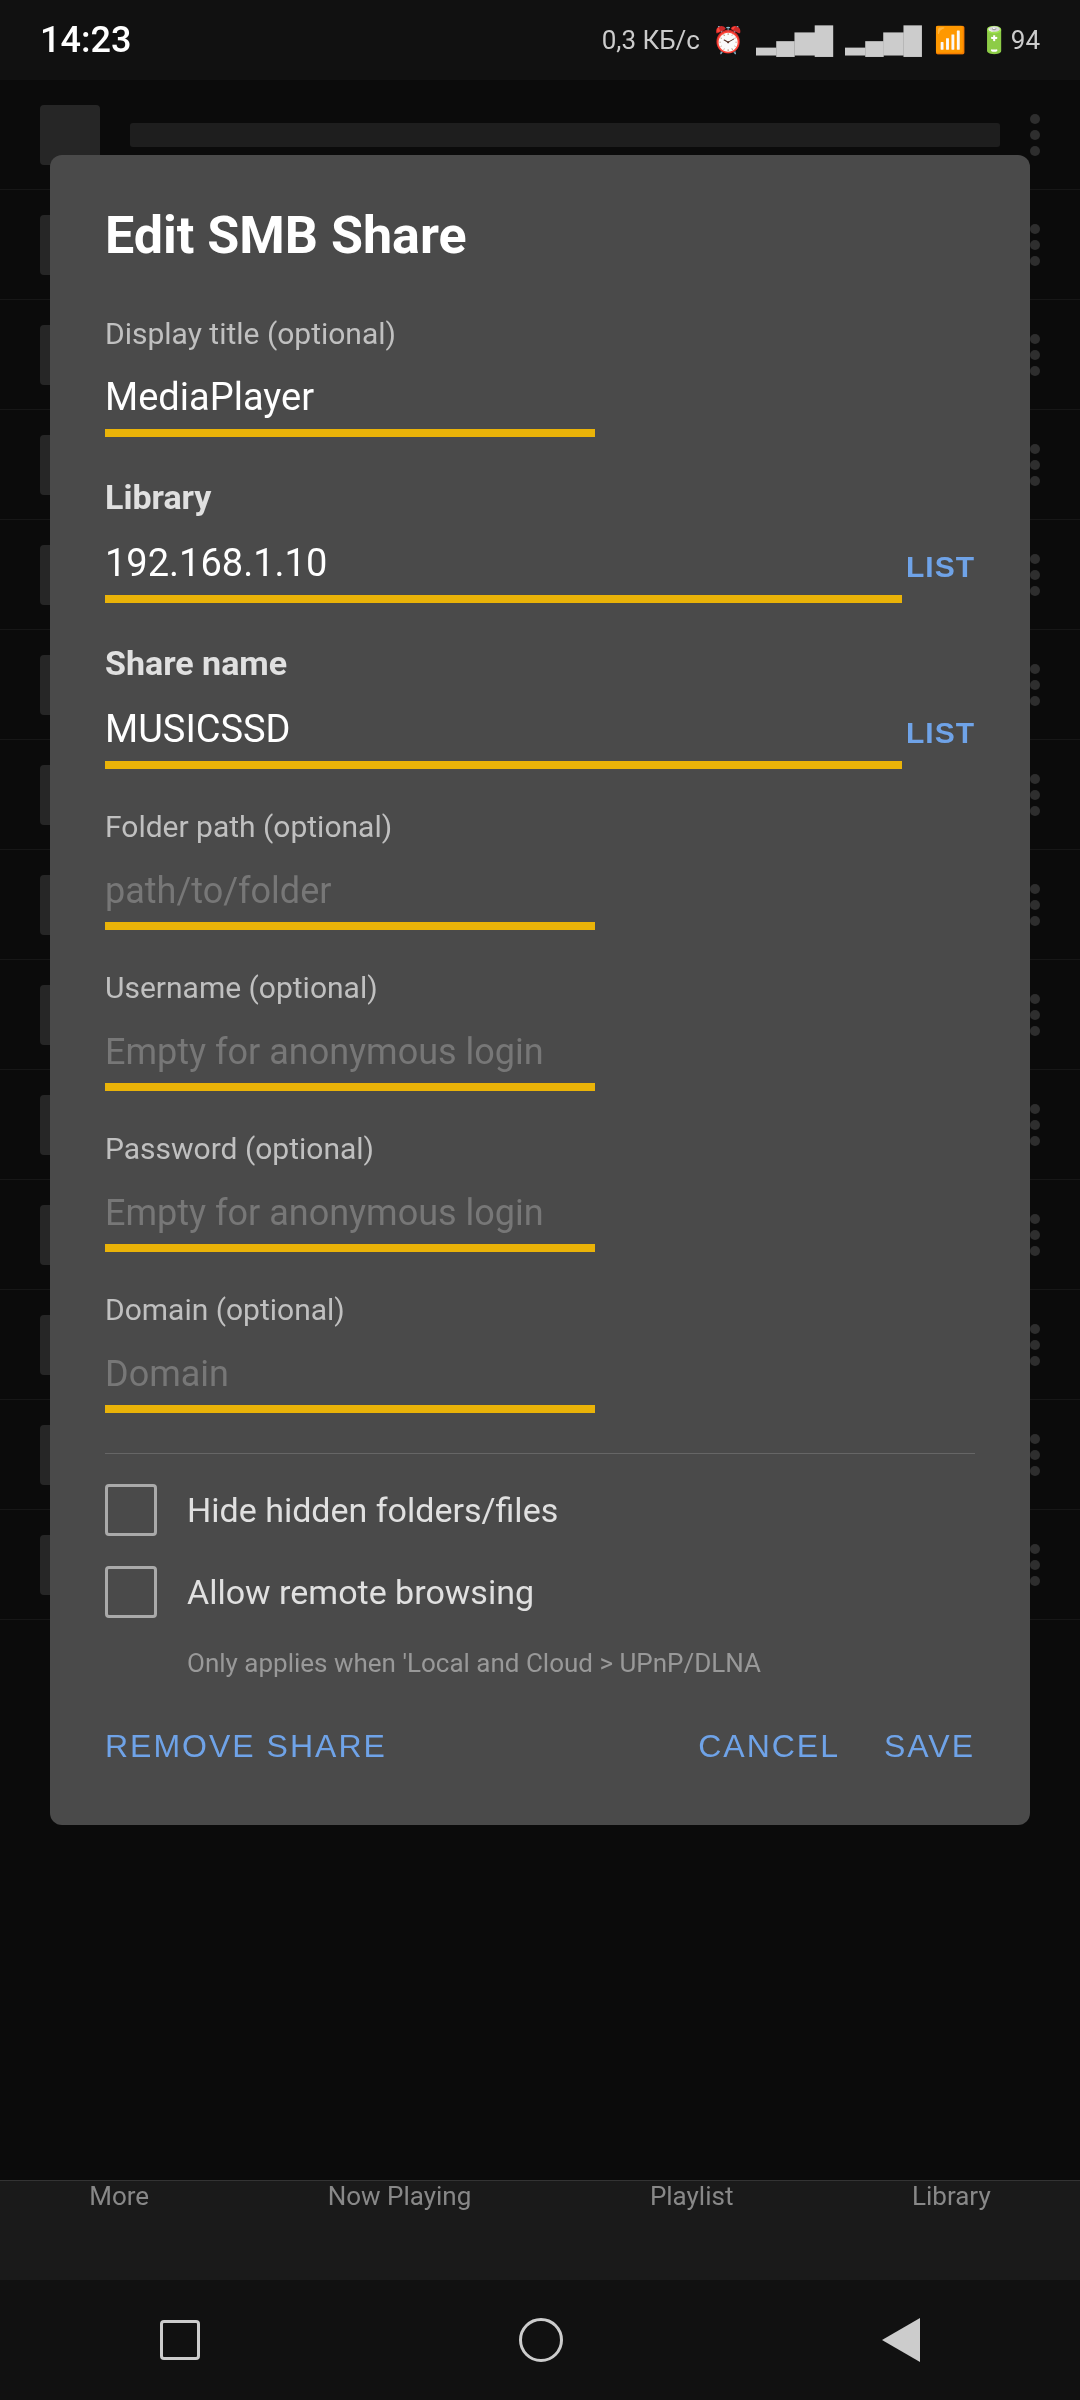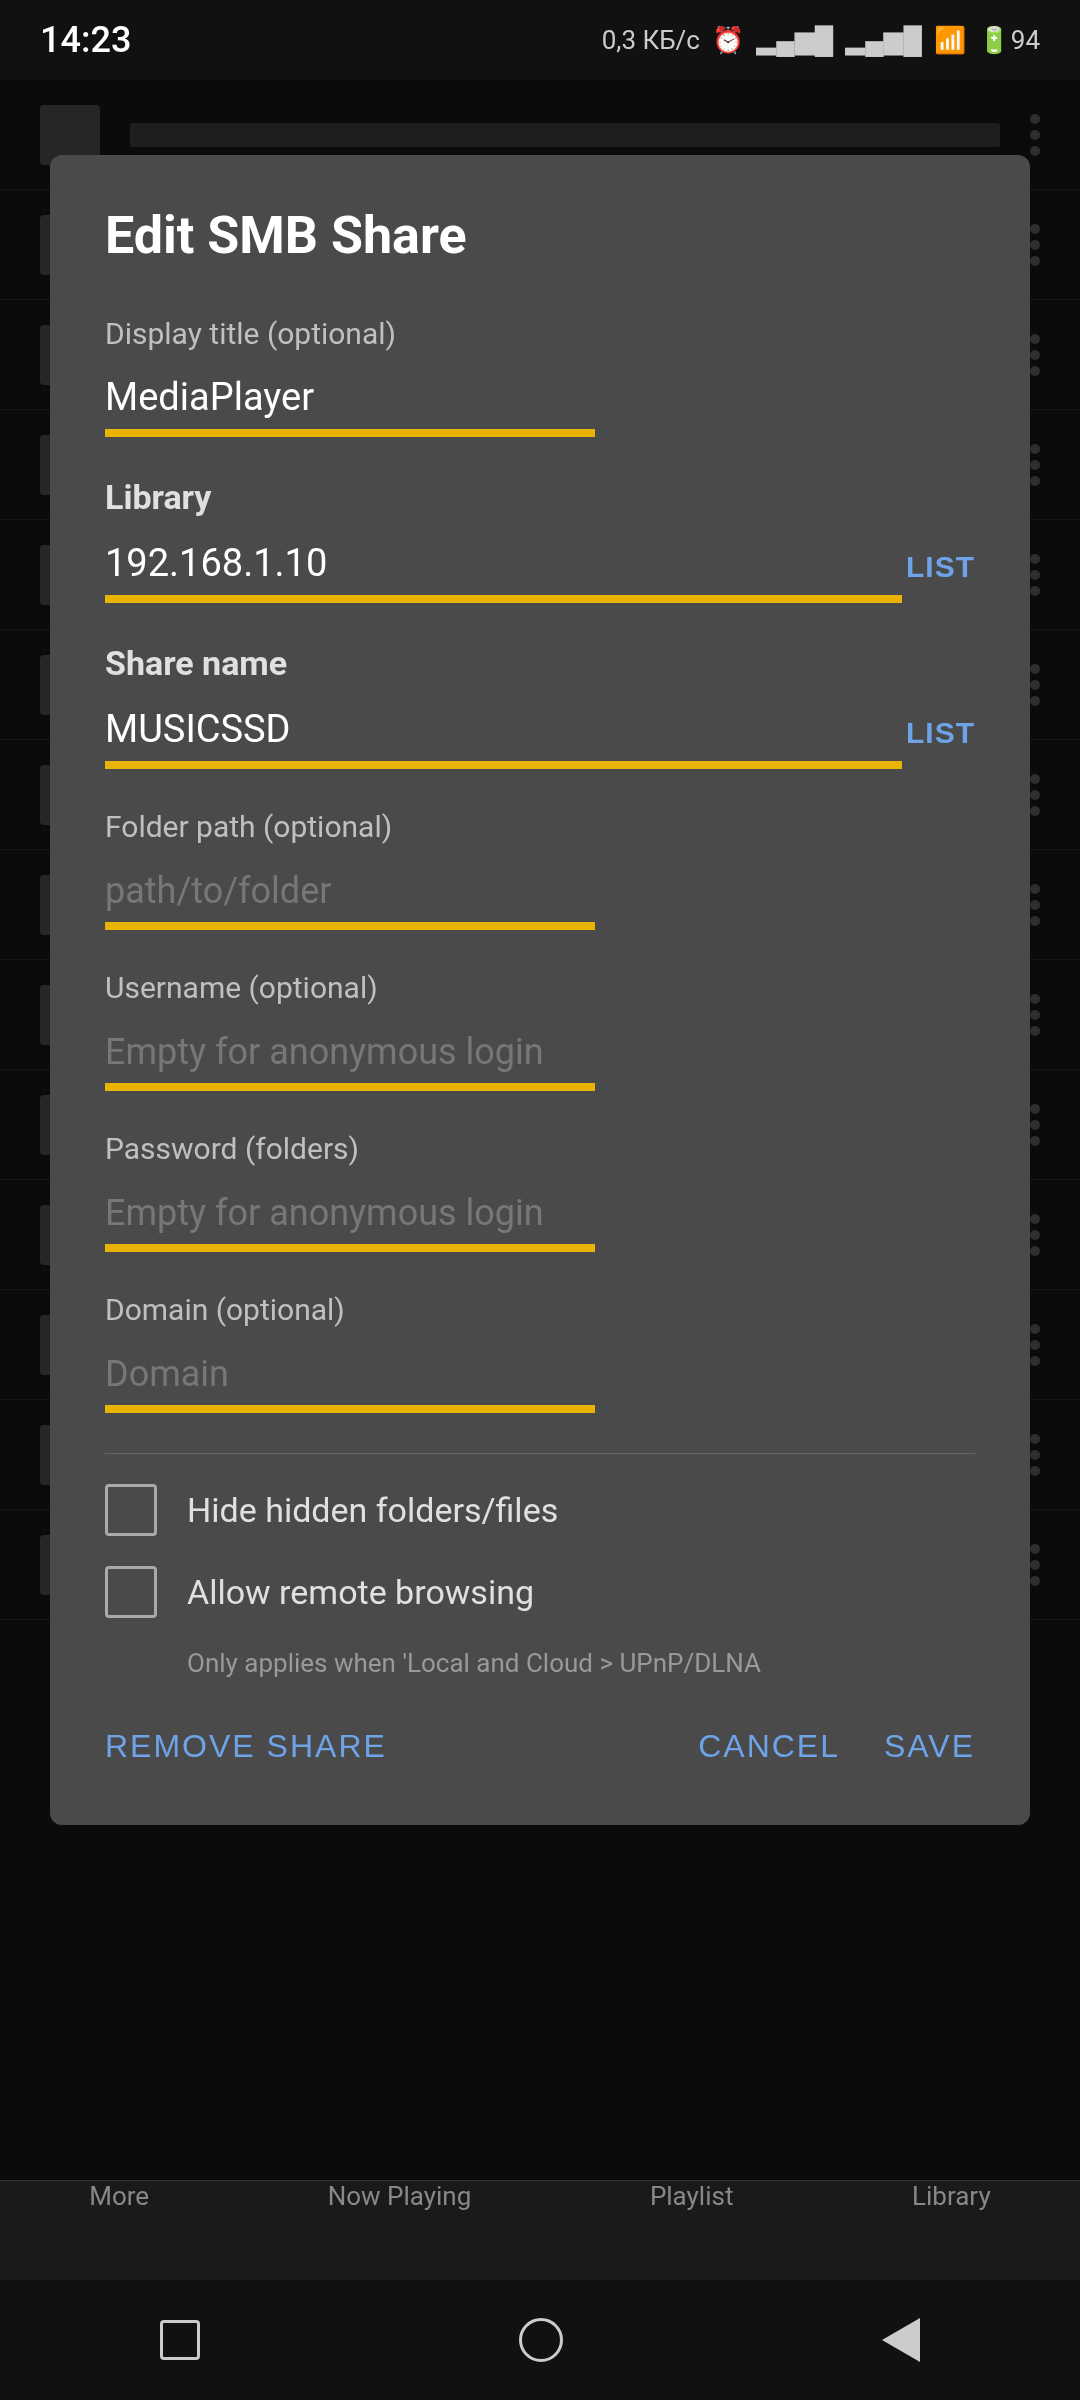--- a/index.html
+++ b/index.html
@@ -448,7 +448,7 @@
   </div>
 
   <div class="field-group">
-    <div class="field-label">Password (folders)</div>
+    <div class="field-label">Password (optional)</div>
     <input class="field-input" type="password" placeholder="Empty for anonymous login" style="">
   </div>
 

